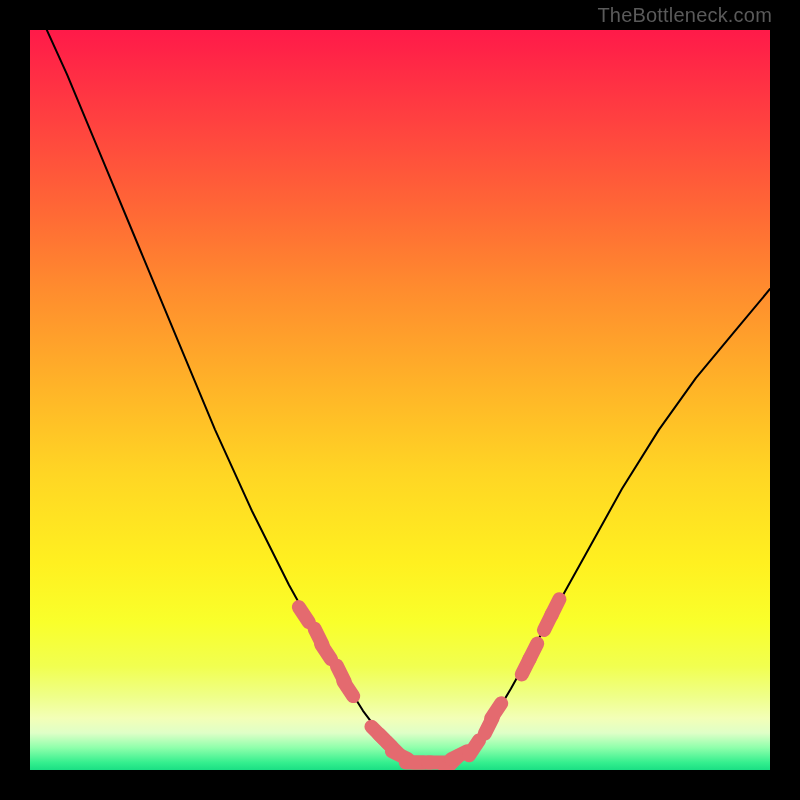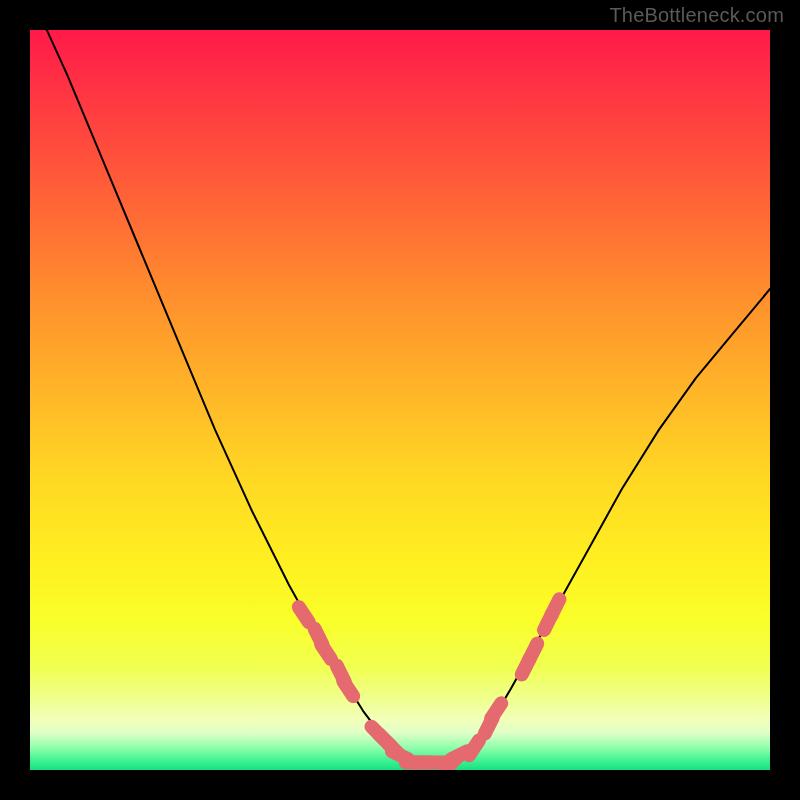--- a/index.html
+++ b/index.html
@@ -48,7 +48,7 @@
   .watermark {
     position: absolute;
     top: 4px;
-    right: 16px;
+    right: 28px;
     color: #5a5a5a;
     font-size: 20px;
     font-weight: 500;

